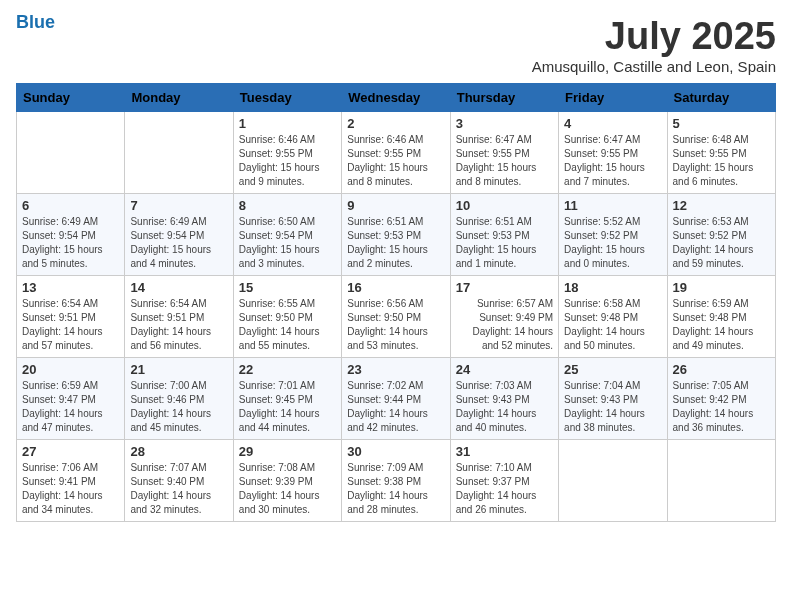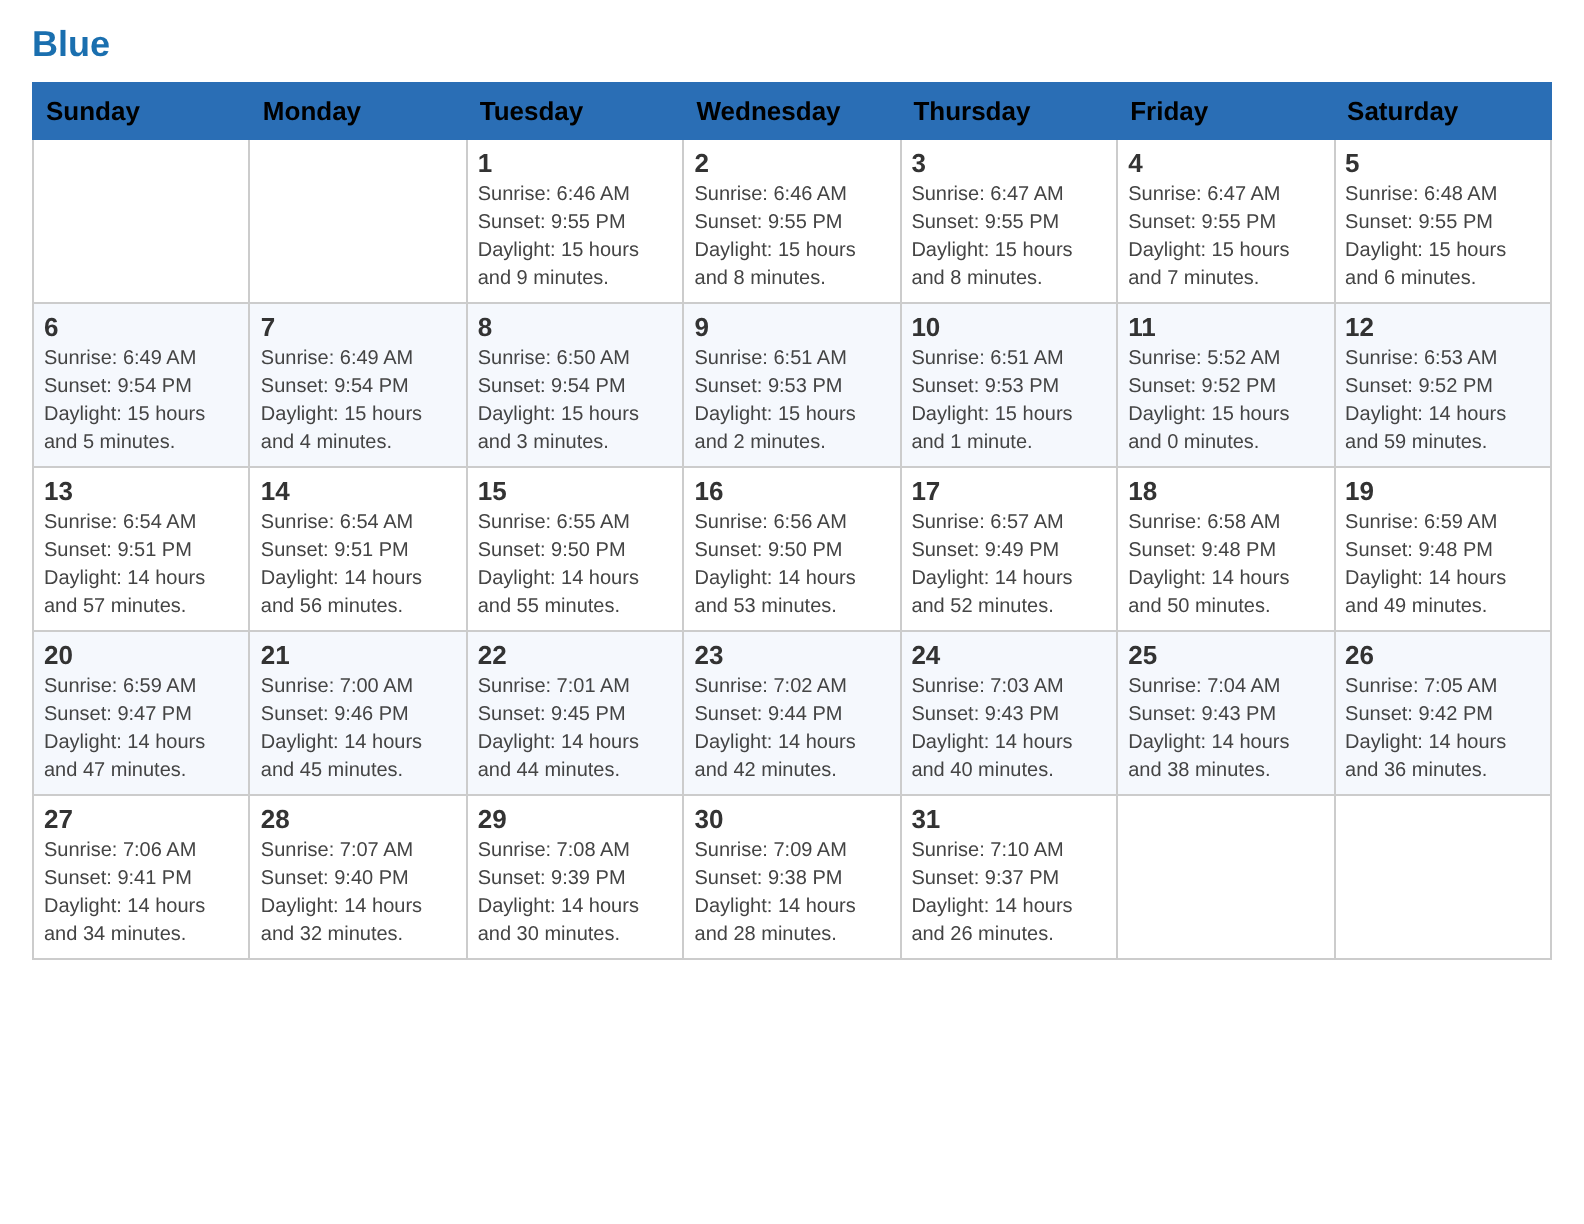--- a/index.html
+++ b/index.html
@@ -94,6 +94,7 @@
     <span style="font-size:18px;font-weight:bold;color:#1a6faf;margin-top:-4px;">Blue</span>
   </div>
   <div class="title-section">
+    <div class="month-title">July 2025</div>
   </div>
 </div>
 

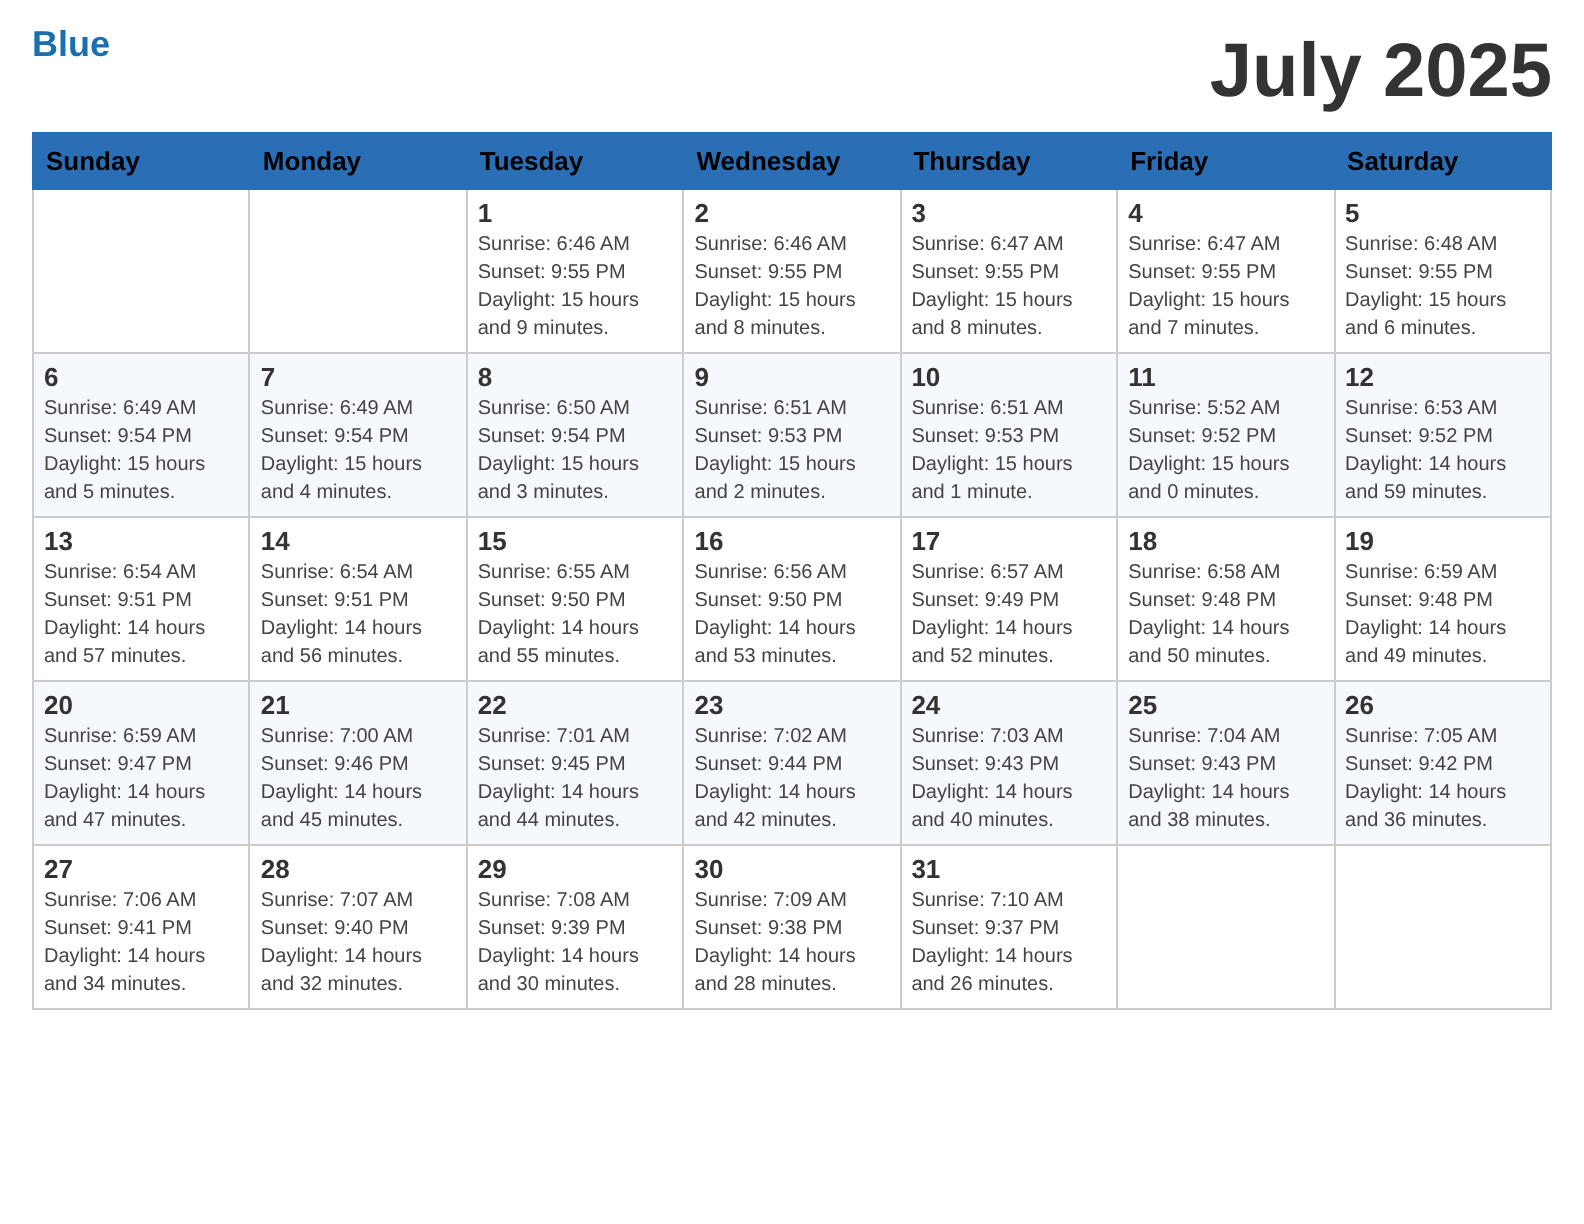--- a/index.html
+++ b/index.html
@@ -95,6 +95,7 @@
   </div>
   <div class="title-section">
     <div class="month-title">July 2025</div>
+    <div class="location">Amusquillo, Castille and Leon, Spain</div>
   </div>
 </div>
 

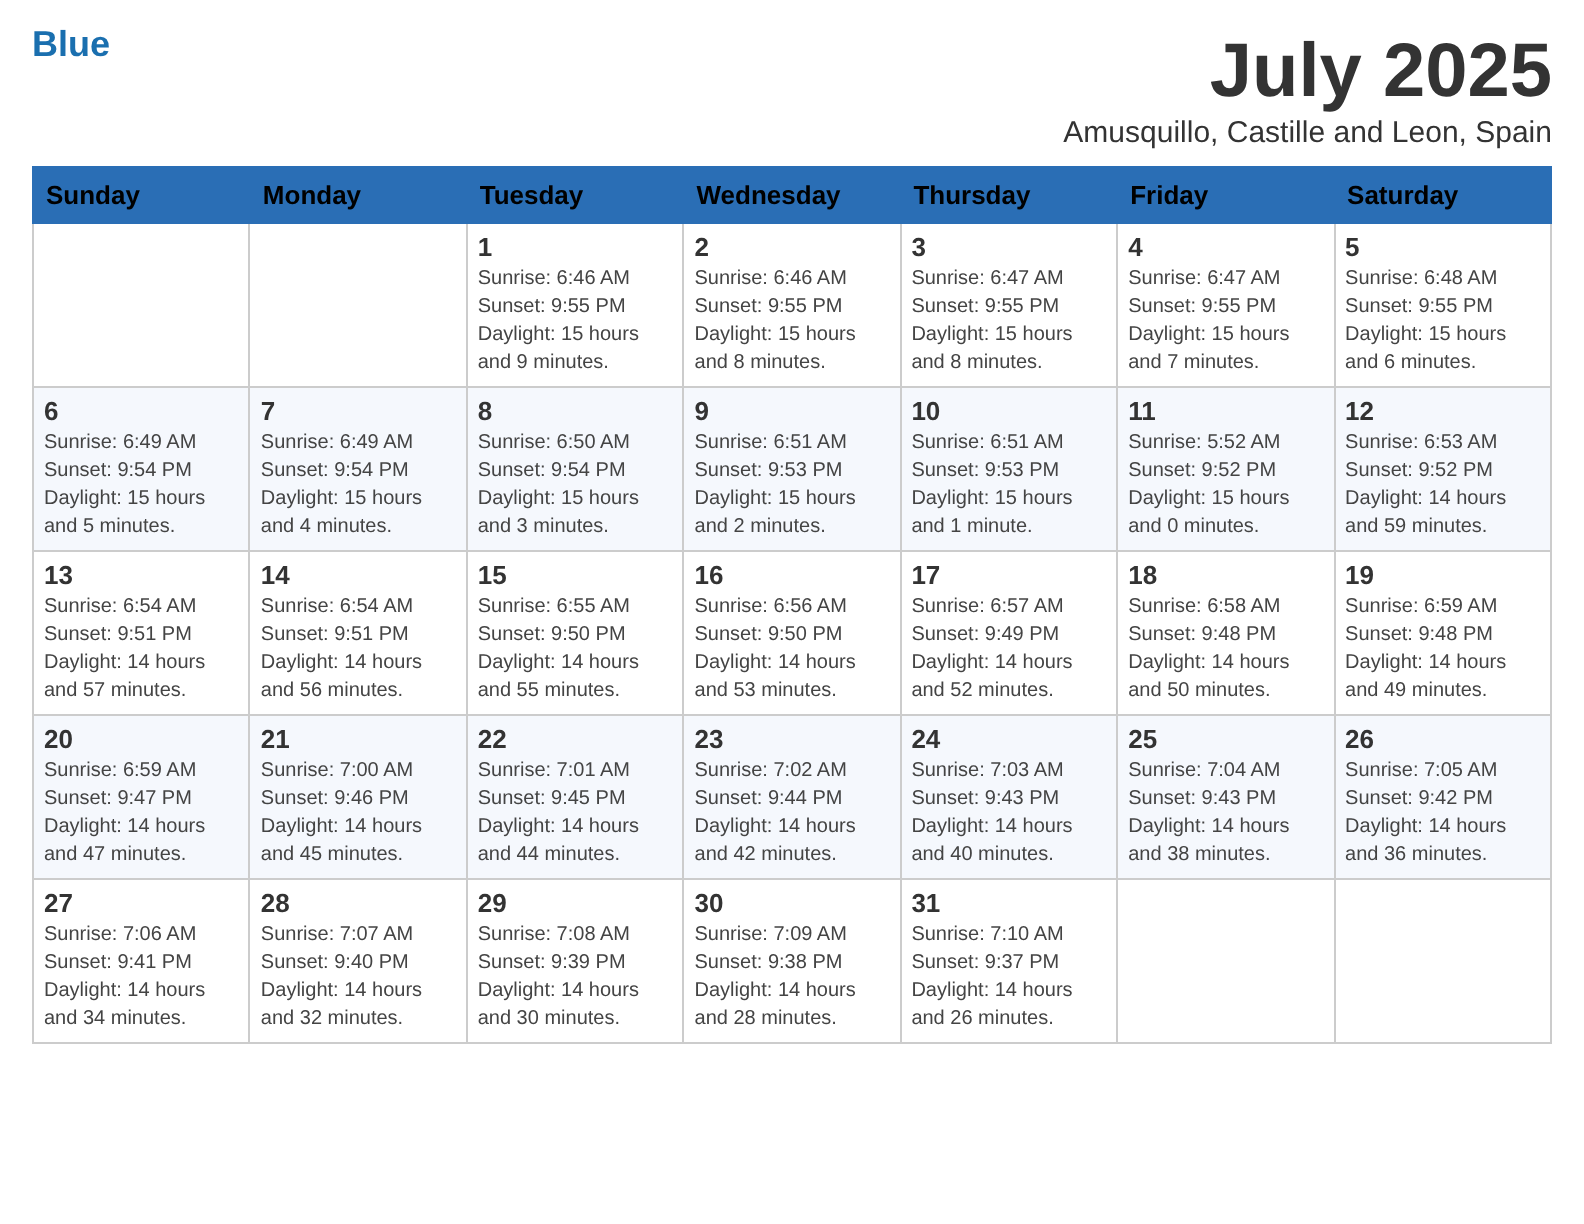--- a/index.html
+++ b/index.html
@@ -217,7 +217,7 @@
         </td>
         <td>
           <span class="day-number">17</span>
-          <div class="day-info" style="white-space: pre-line;">Sunrise: 6:57 AM
+          <div class="day-info" style="white-space: pre-line; text-align: right;">Sunrise: 6:57 AM
 Sunset: 9:49 PM
 Daylight: 14 hours and 52 minutes.</div>
         </td>

